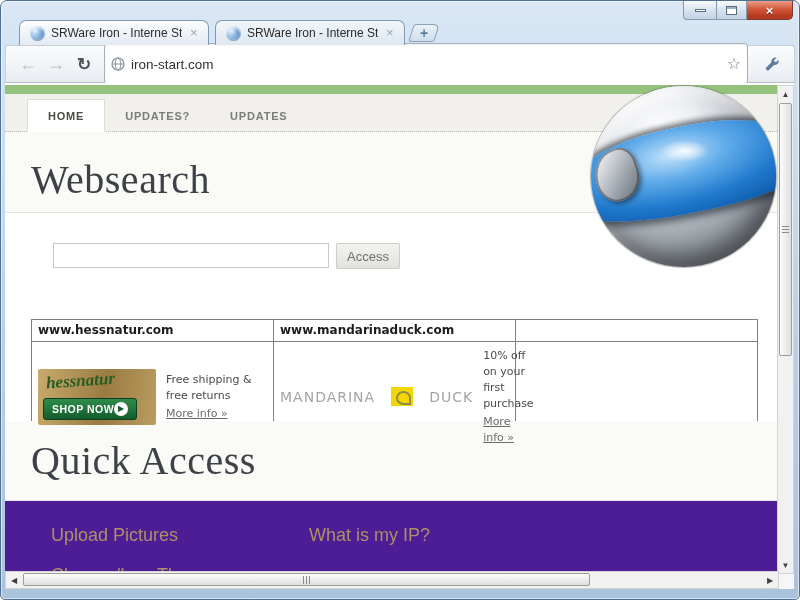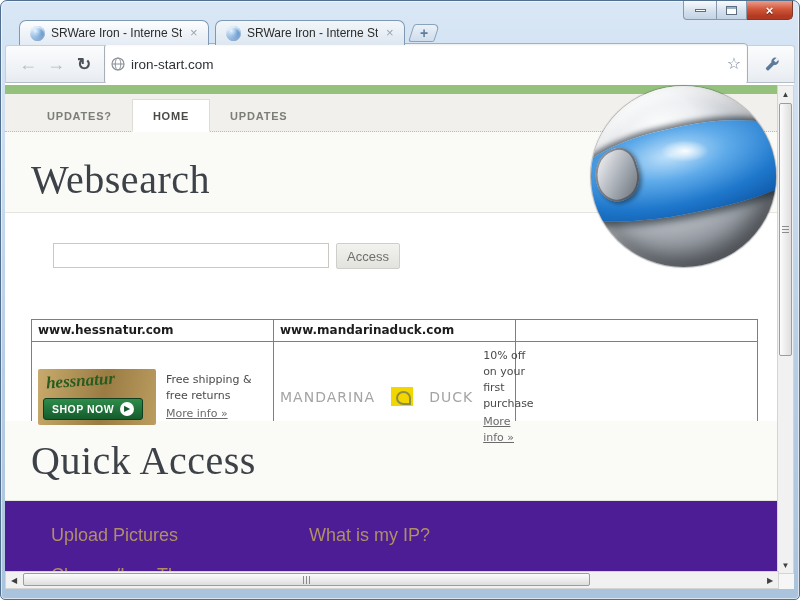--- a/index.html
+++ b/index.html
@@ -187,8 +187,8 @@
       <div class="greenbar"></div>
 
       <div class="navstrip">
+        <div class="ptab active">HOME</div>
         <div class="ptab">UPDATES?</div>
-        <div class="ptab active">HOME</div>
         <div class="ptab">UPDATES</div>
       </div>
 

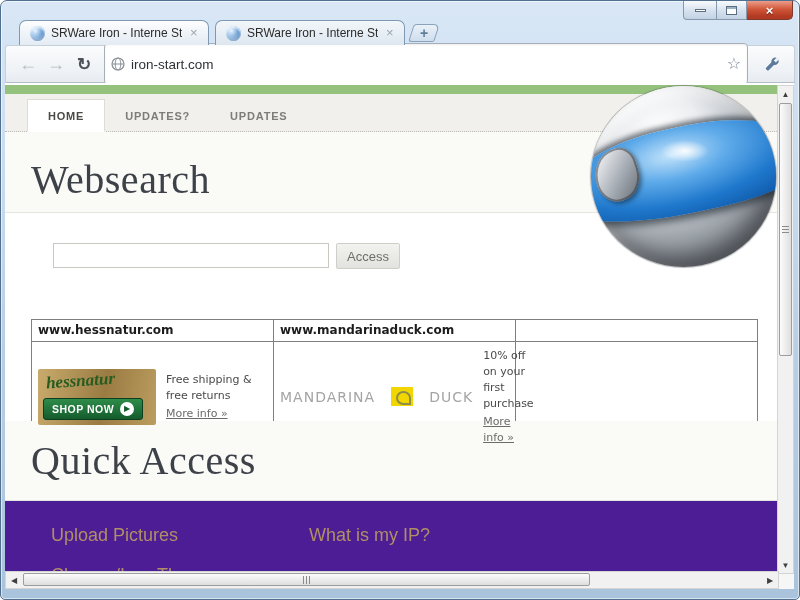--- a/index.html
+++ b/index.html
@@ -78,7 +78,7 @@
     background:linear-gradient(100deg,#c8ab6c,#9a7c43 55%,#bb9d60);overflow:hidden;}
   .hbrand{position:absolute;left:8px;top:2px;font-family:"Liberation Serif", serif;font-style:italic;font-weight:bold;
     font-size:17px;color:#275c20;transform:rotate(-4deg);}
-  .hshop{position:absolute;left:5px;bottom:5px;display:flex;align-items:center;gap:6px;padding:3px 8px;border-radius:3px;
+  .hshop{position:absolute;left:5px;bottom:5px;display:flex;align-items:center;gap:0;padding:3px 8px;border-radius:3px;
     background:linear-gradient(#2f8c4a,#145c2c);border:1px solid #0d3f1e;}
   .hshop .lbl{color:#fff;font-weight:bold;font-size:10.5px;letter-spacing:.5px;}
   .hplay{width:14px;height:14px;border-radius:50%;background:#fff;color:#145c2c;font-size:8px;display:flex;align-items:center;justify-content:center;}

